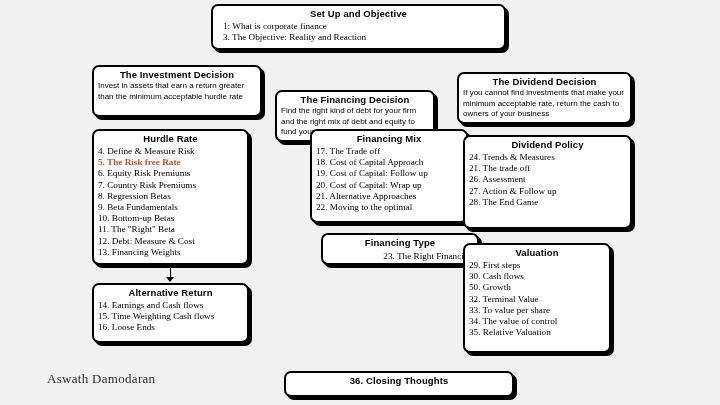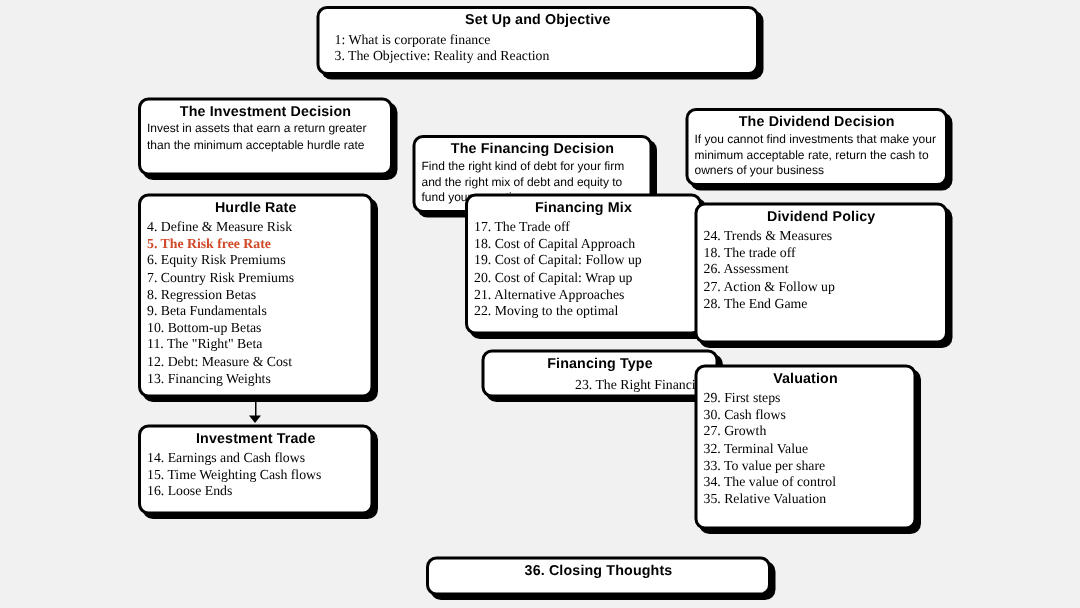--- a/index.html
+++ b/index.html
@@ -207,7 +207,7 @@
     <div class="title">Dividend Policy</div>
     <ul>
         <li>24. Trends &amp; Measures</li>
-        <li>18. The trade off</li>
+        <li>21. The trade off</li>
         <li>26. Assessment</li>
         <li>27. Action &amp; Follow up</li>
         <li>28. The End Game</li>

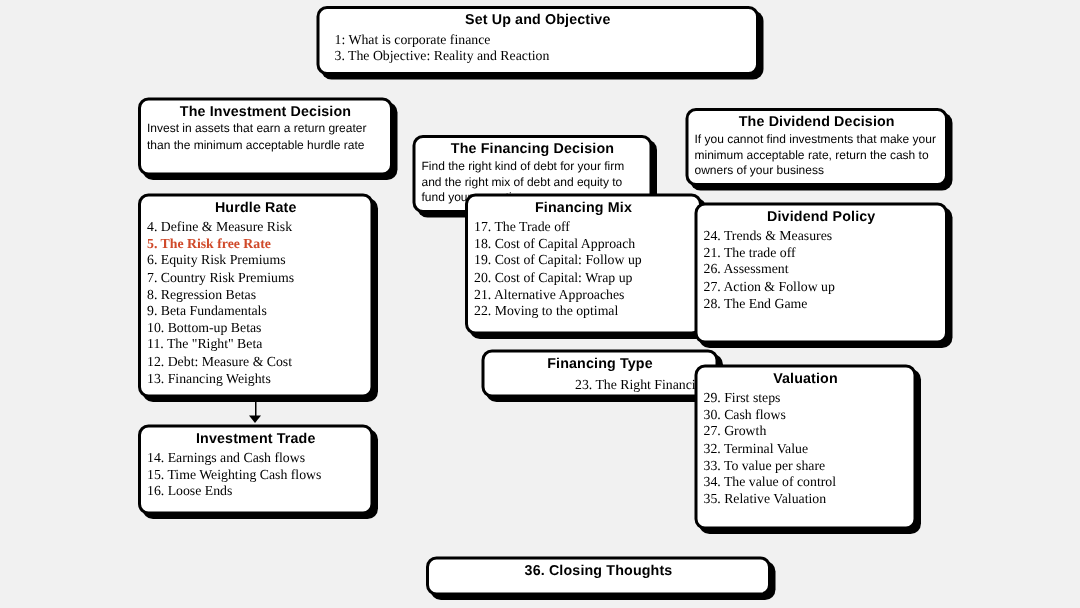--- a/index.html
+++ b/index.html
@@ -176,7 +176,7 @@
   <div class="conn-head" id="hurdle-connector-head"></div>
 
   <div class="box" id="investment-ret-box">
-    <div class="title">Investment Trade</div>
+    <div class="title">Alternative Return</div>
     <ul>
         <li>14. Earnings and Cash flows</li>
         <li>15. Time Weighting Cash flows</li>

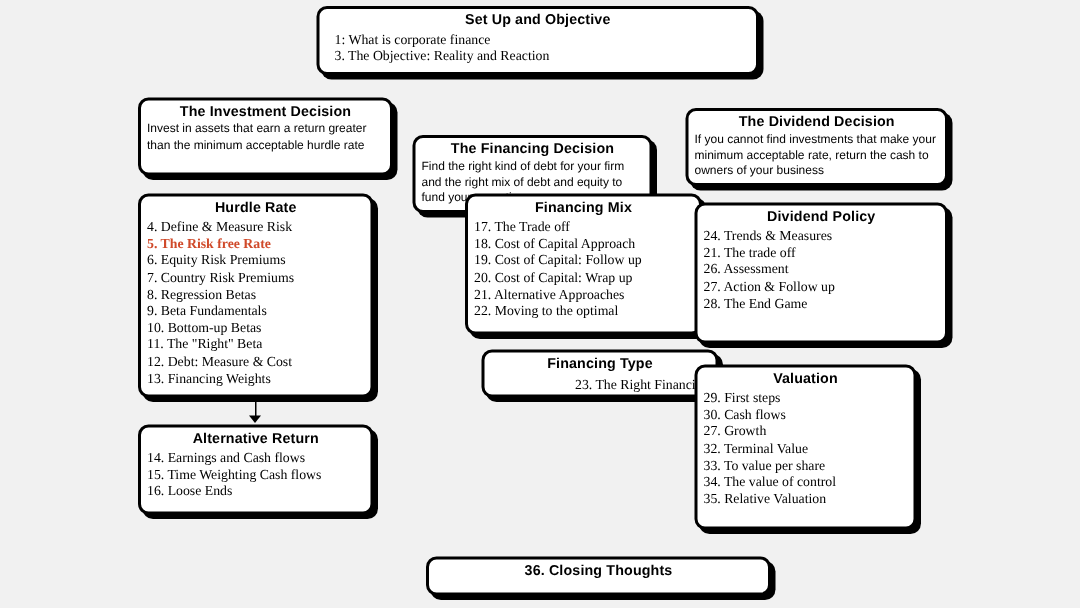--- a/index.html
+++ b/index.html
@@ -219,7 +219,7 @@
     <ul>
         <li>29. First steps</li>
         <li>30. Cash flows</li>
-        <li>27. Growth</li>
+        <li>50. Growth</li>
         <li>32. Terminal Value</li>
         <li>33. To value per share</li>
         <li>34. The value of control</li>

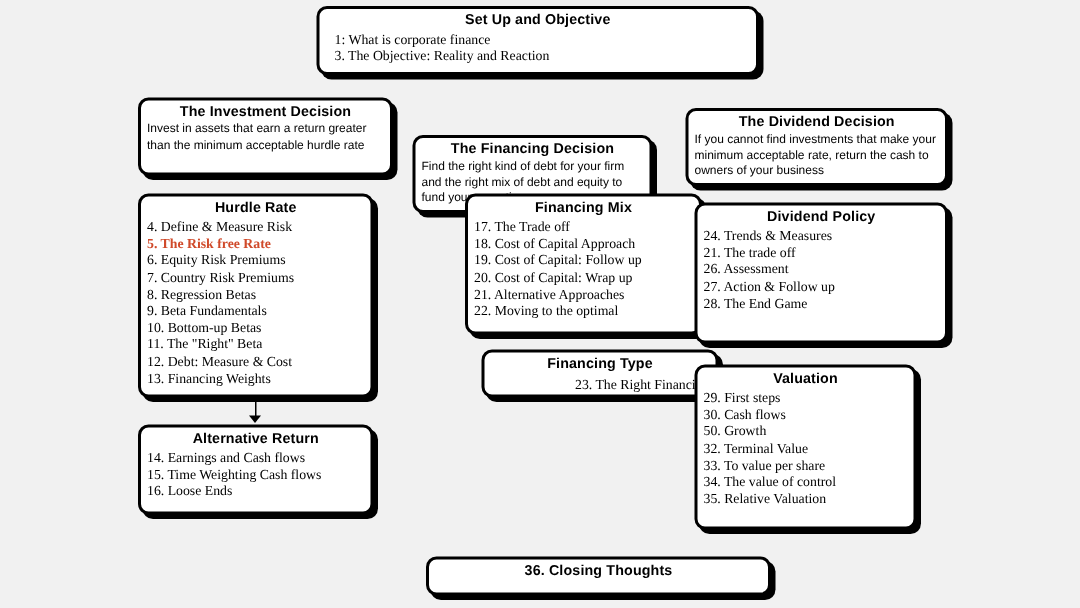--- a/index.html
+++ b/index.html
@@ -231,6 +231,7 @@
     <div class="title">36. Closing Thoughts</div>
   </div>
 
+  <div id="author">Aswath Damodaran</div>
 
 </div>
 

